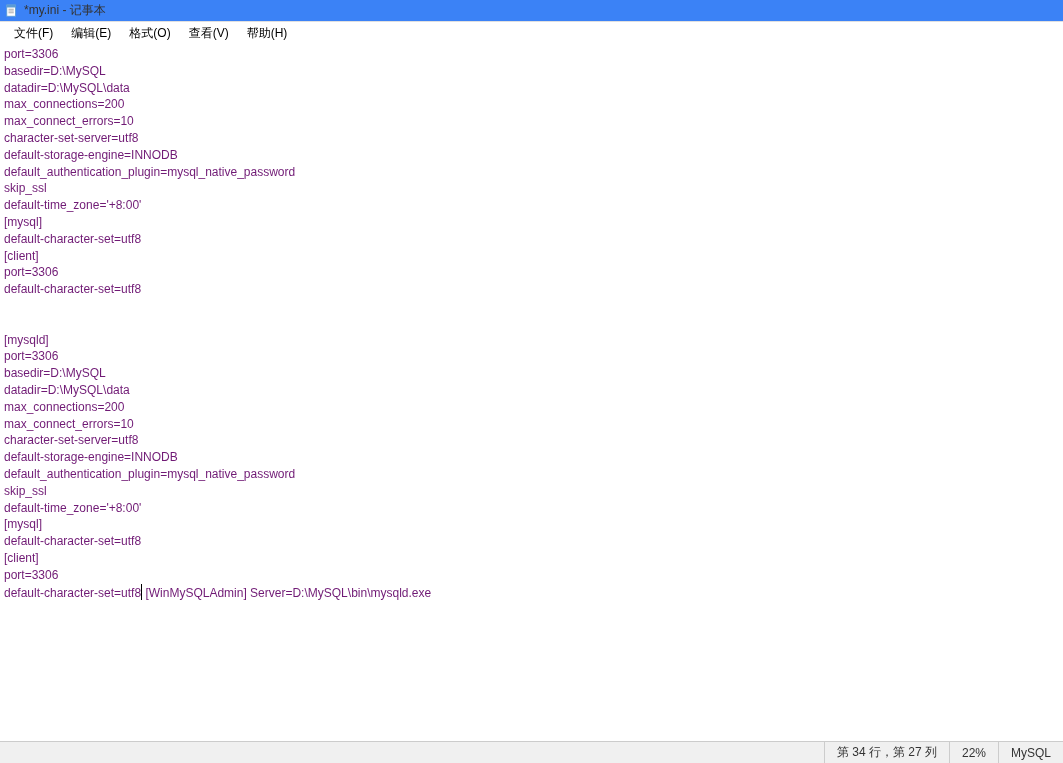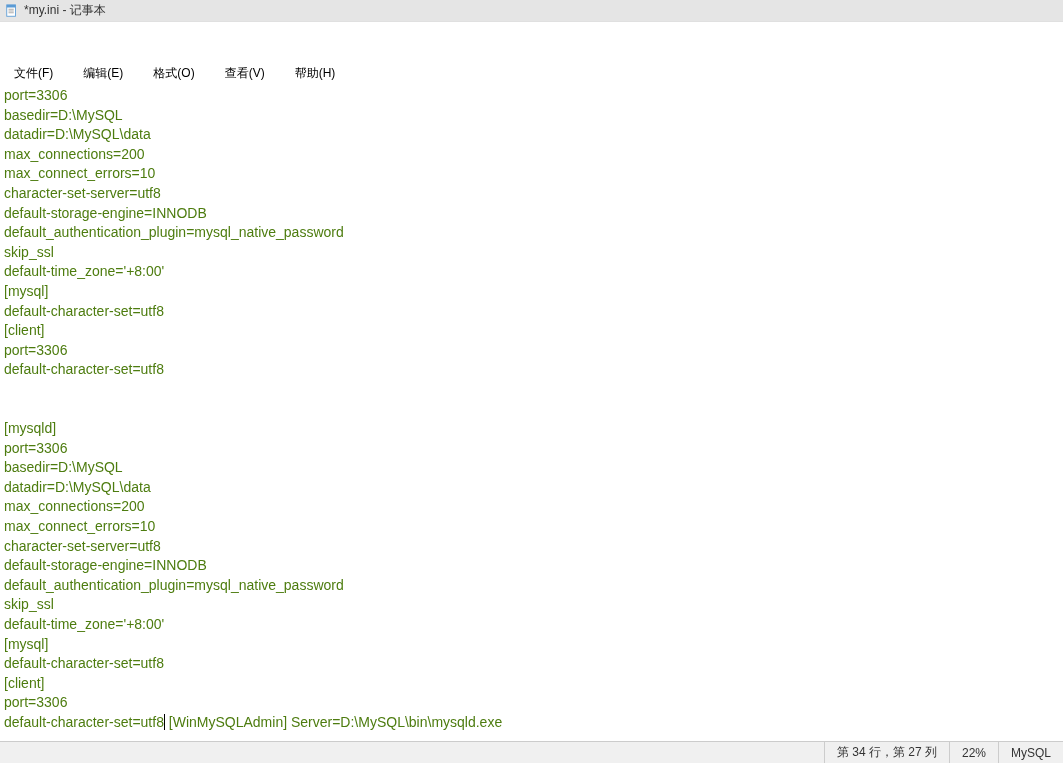--- a/index.html
+++ b/index.html
@@ -22,7 +22,7 @@
       display: flex;
       align-items: center;
       padding: 2px 4px;
-      background: #e5e5e5;
+      background: #3b82f6;
       border-bottom: 1px solid #e0e0e0;
     }
     .notepad-icon {

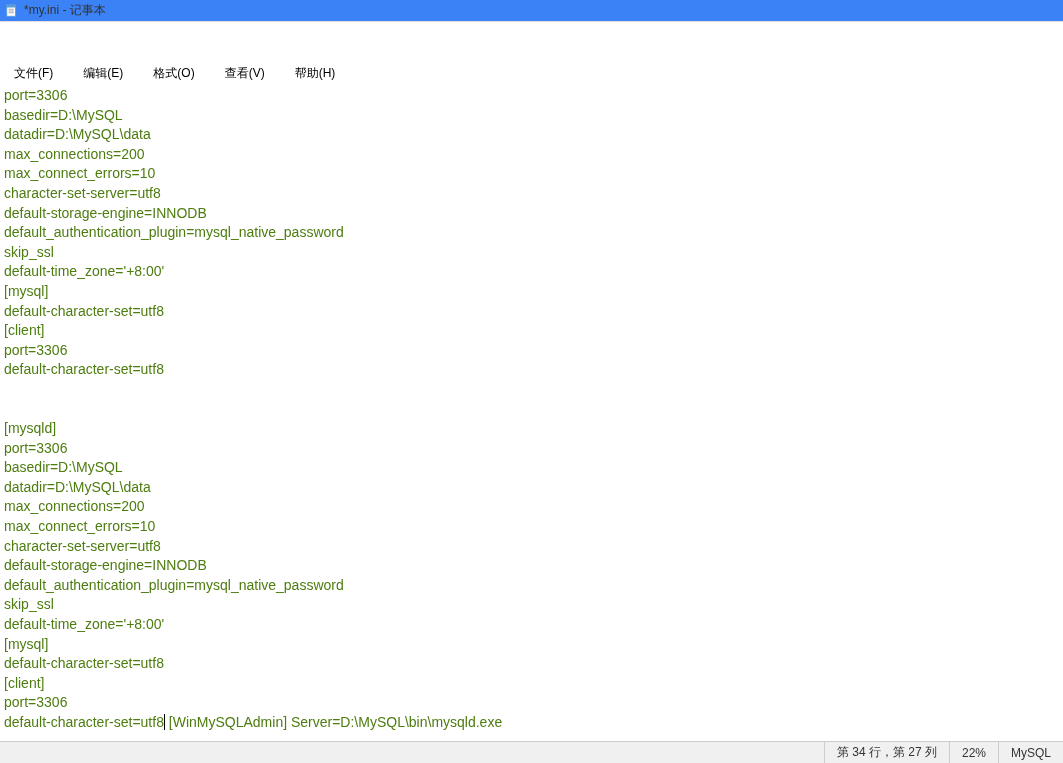--- a/index.html
+++ b/index.html
@@ -47,8 +47,7 @@
       align-items: center;
       padding: 0 6px;
       background: #ffffff;
-      gap: 14px;
-      margin-top: 40px;
+      gap: 2px;
     }
     .menu-item {
       padding: 2px 8px;

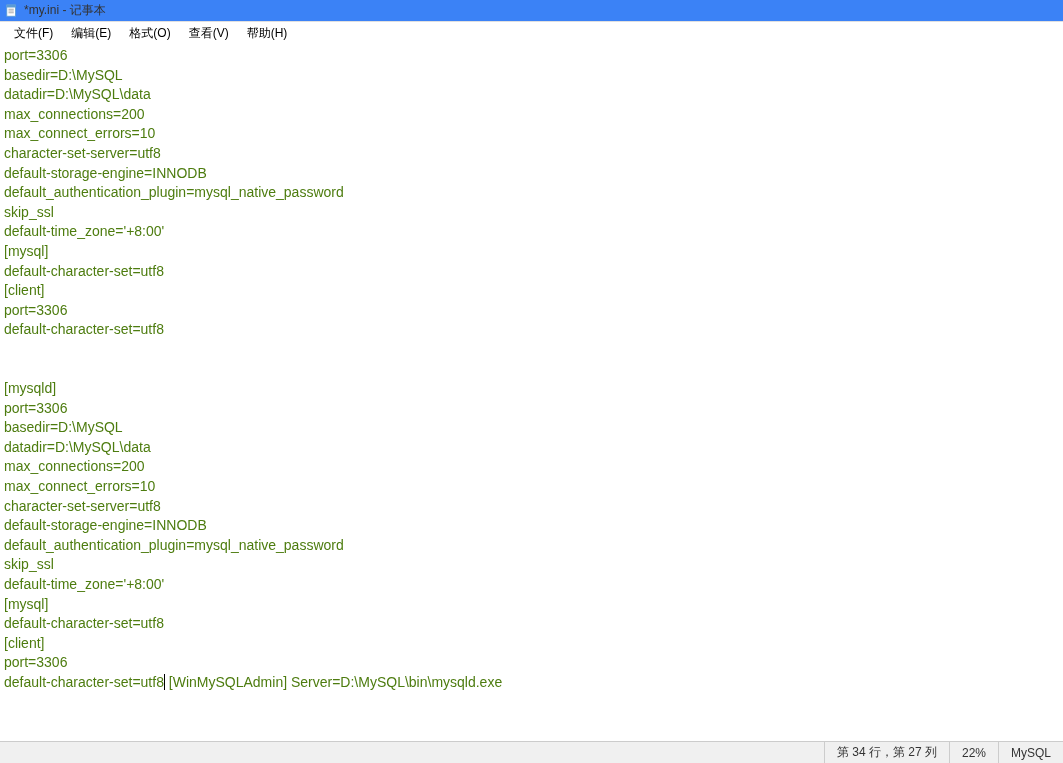--- a/index.html
+++ b/index.html
@@ -59,9 +59,9 @@
       flex: 1;
       padding: 2px 4px;
       font-family: "Microsoft YaHei", "SimSun", sans-serif;
-      font-size: 14px;
+      font-size: 12px;
       line-height: 1.4;
-      color: #4d7c0f;
+      color: #701a75;
       white-space: pre-wrap;
       overflow: auto;
       background: #ffffff;

